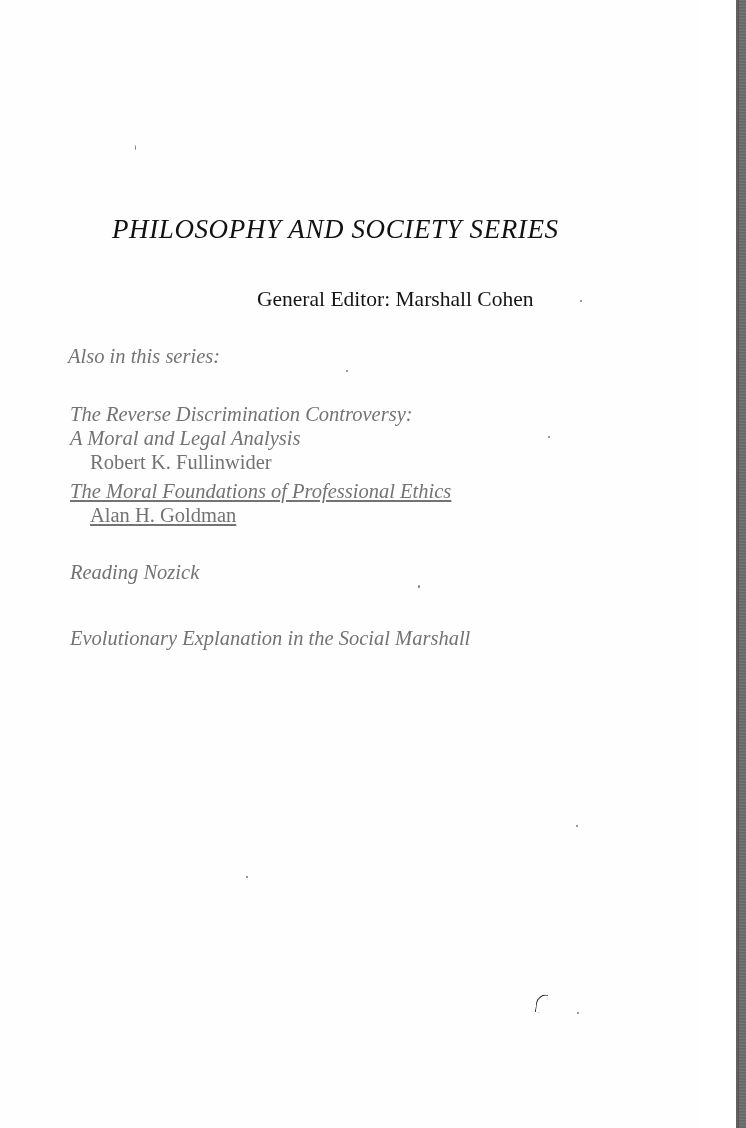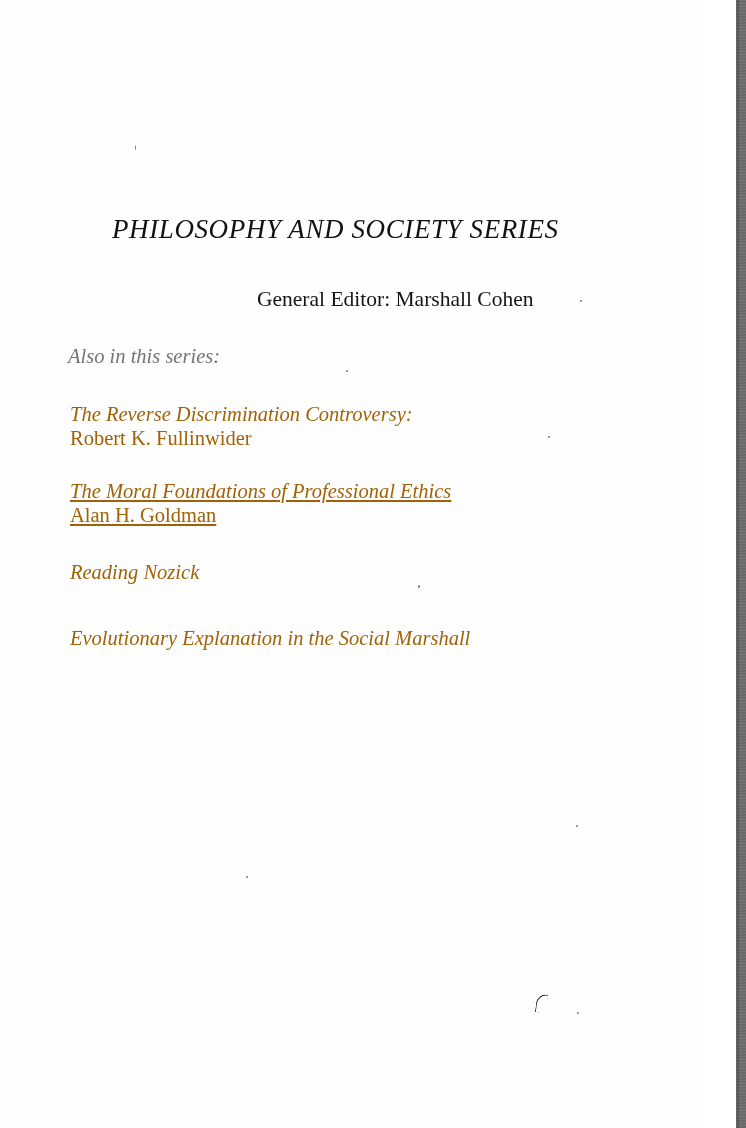--- a/index.html
+++ b/index.html
@@ -56,7 +56,7 @@
       font-size: 20.5px;
       line-height: 24px;
       white-space: nowrap;
-      color: #a16207;
+      color: #737373;
     }
     .book .title {
       font-style: italic;

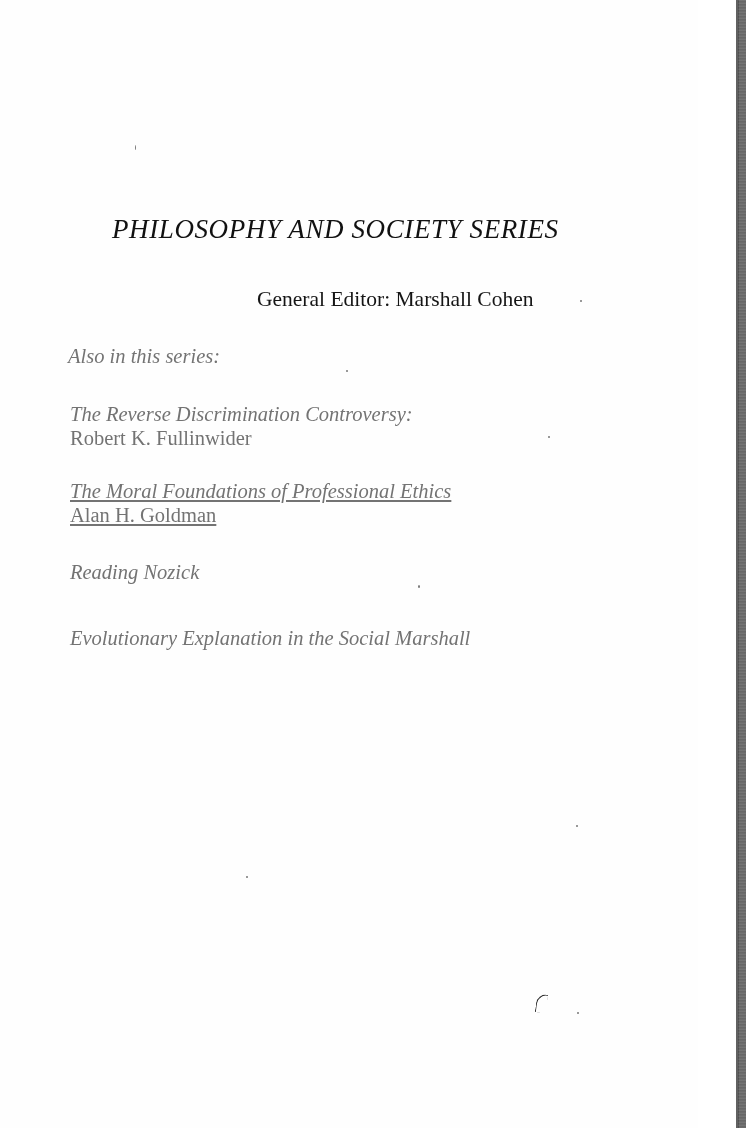--- a/index.html
+++ b/index.html
@@ -122,6 +122,7 @@
 
   <div class="book book-1">
     <span class="title">The Reverse Discrimination Controversy:</span>
+    <span class="title">A Moral and Legal Analysis</span>
     <span class="author">Robert K. Fullinwider</span>
   </div>
 

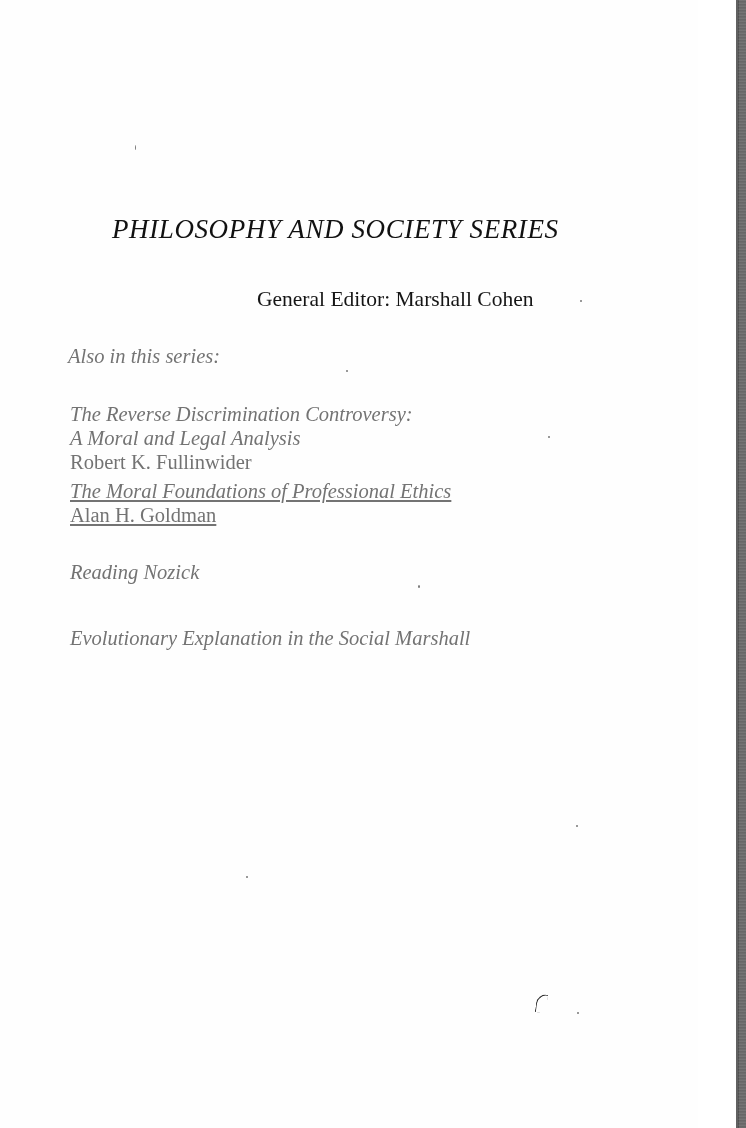--- a/index.html
+++ b/index.html
@@ -64,6 +64,7 @@
     }
     .book .author {
       display: block;
+      margin-left: 20px;
     }
     .book-1 { top: 402px; }
     .book-2 { top: 479px; text-decoration: underline; }

